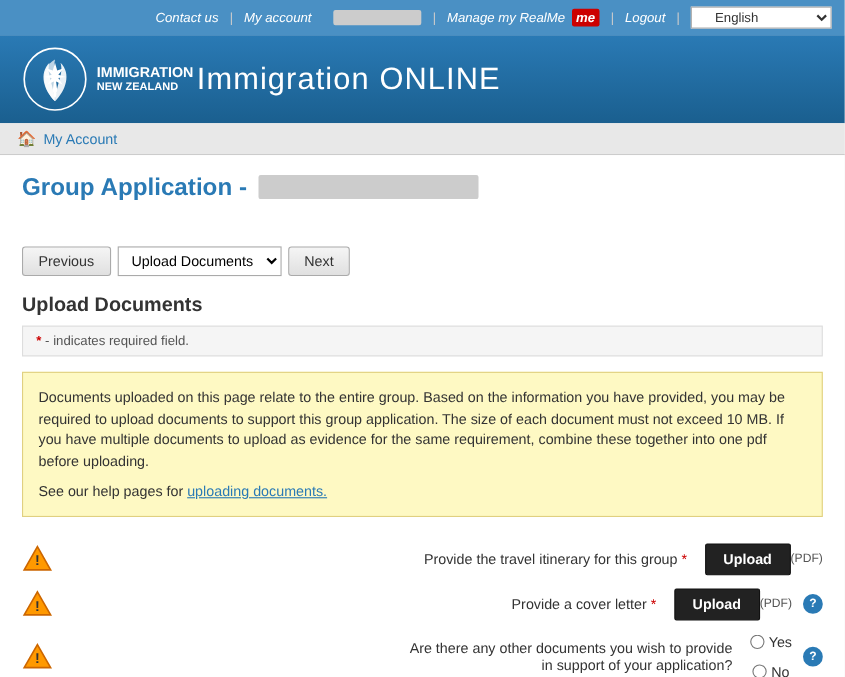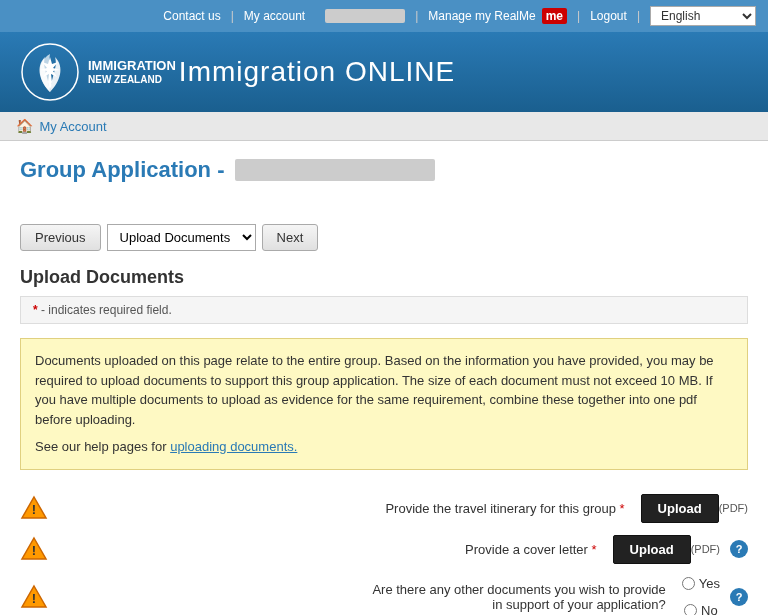--- a/index.html
+++ b/index.html
@@ -16,7 +16,7 @@
       color: #fff;
       gap: 6px;
     }
-    .top-nav a, .top-nav span { color: #fff; text-decoration: none; font-size: 12px; }
+    .top-nav a, .top-nav span { color: #fff; text-decoration: none; font-size: 12px; font-style: italic; }
     .top-nav .separator { color: #ccc; margin: 0 4px; }
     .top-nav select {
       background: #fff;

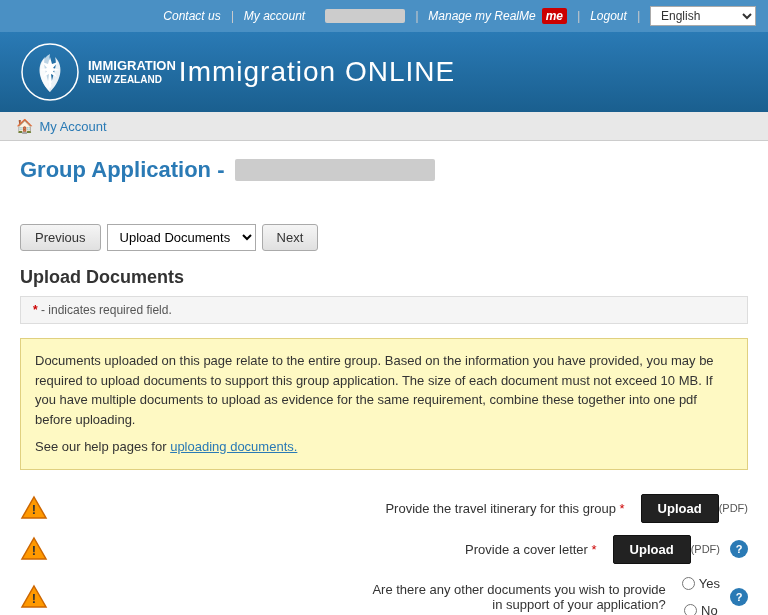--- a/index.html
+++ b/index.html
@@ -22,7 +22,7 @@
       background: #fff;
       border: 1px solid #aaa;
       font-size: 12px;
-      padding: 1px 6px;
+      padding: 1px 17px;
       color: #333;
     }
     .realme-badge {

